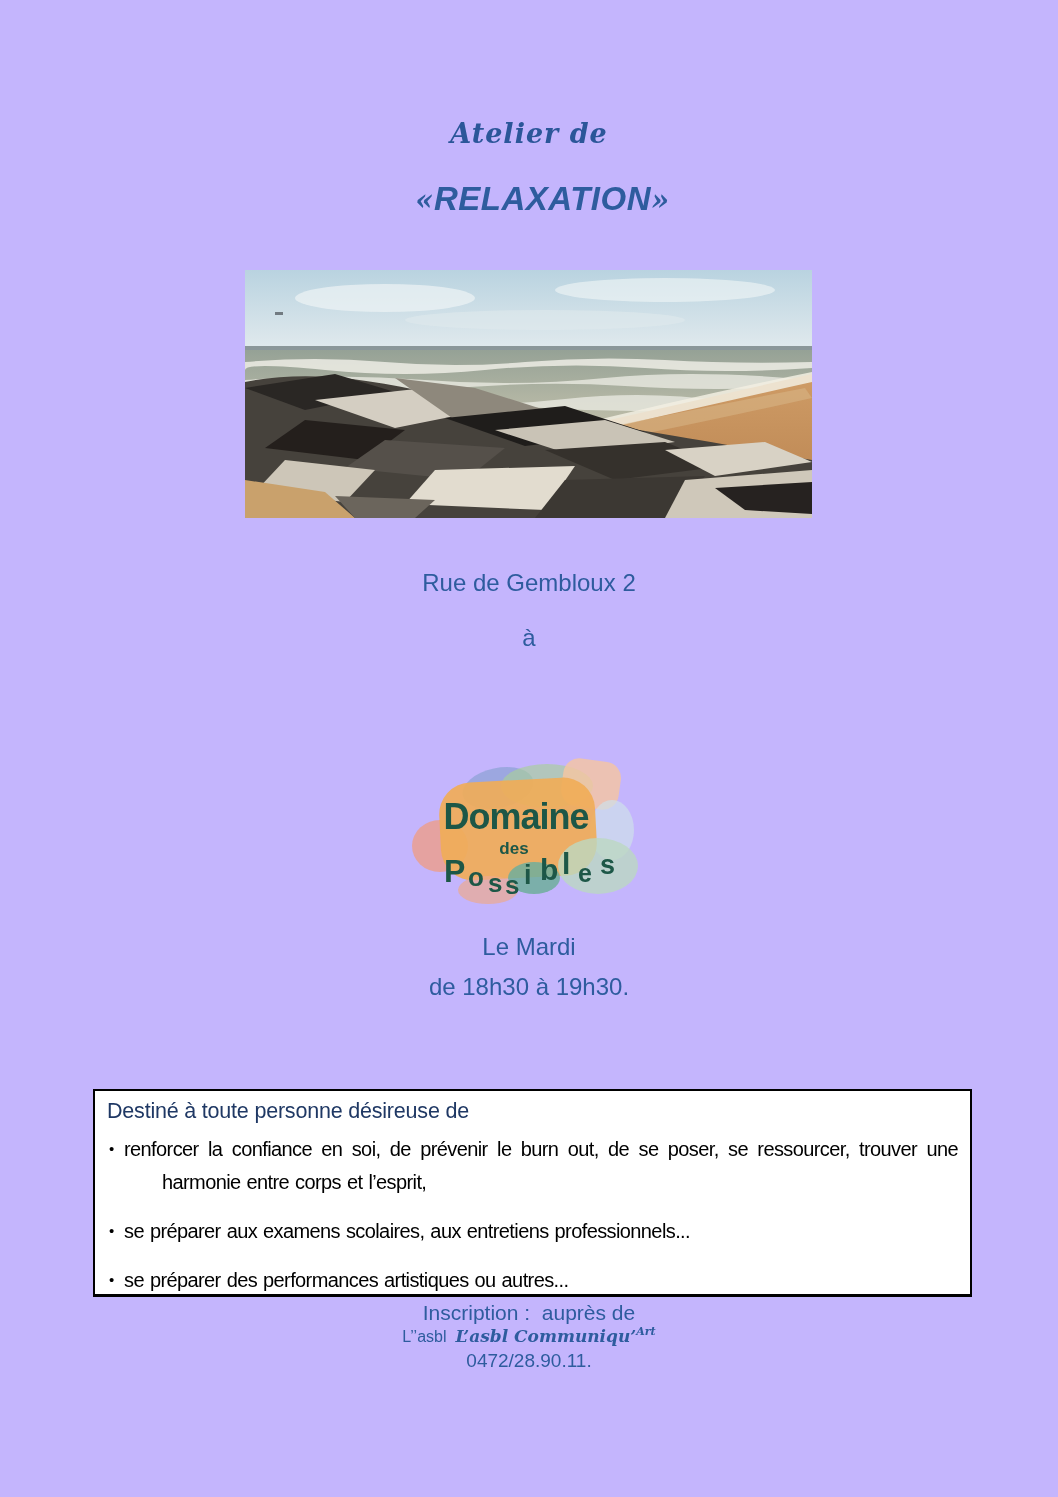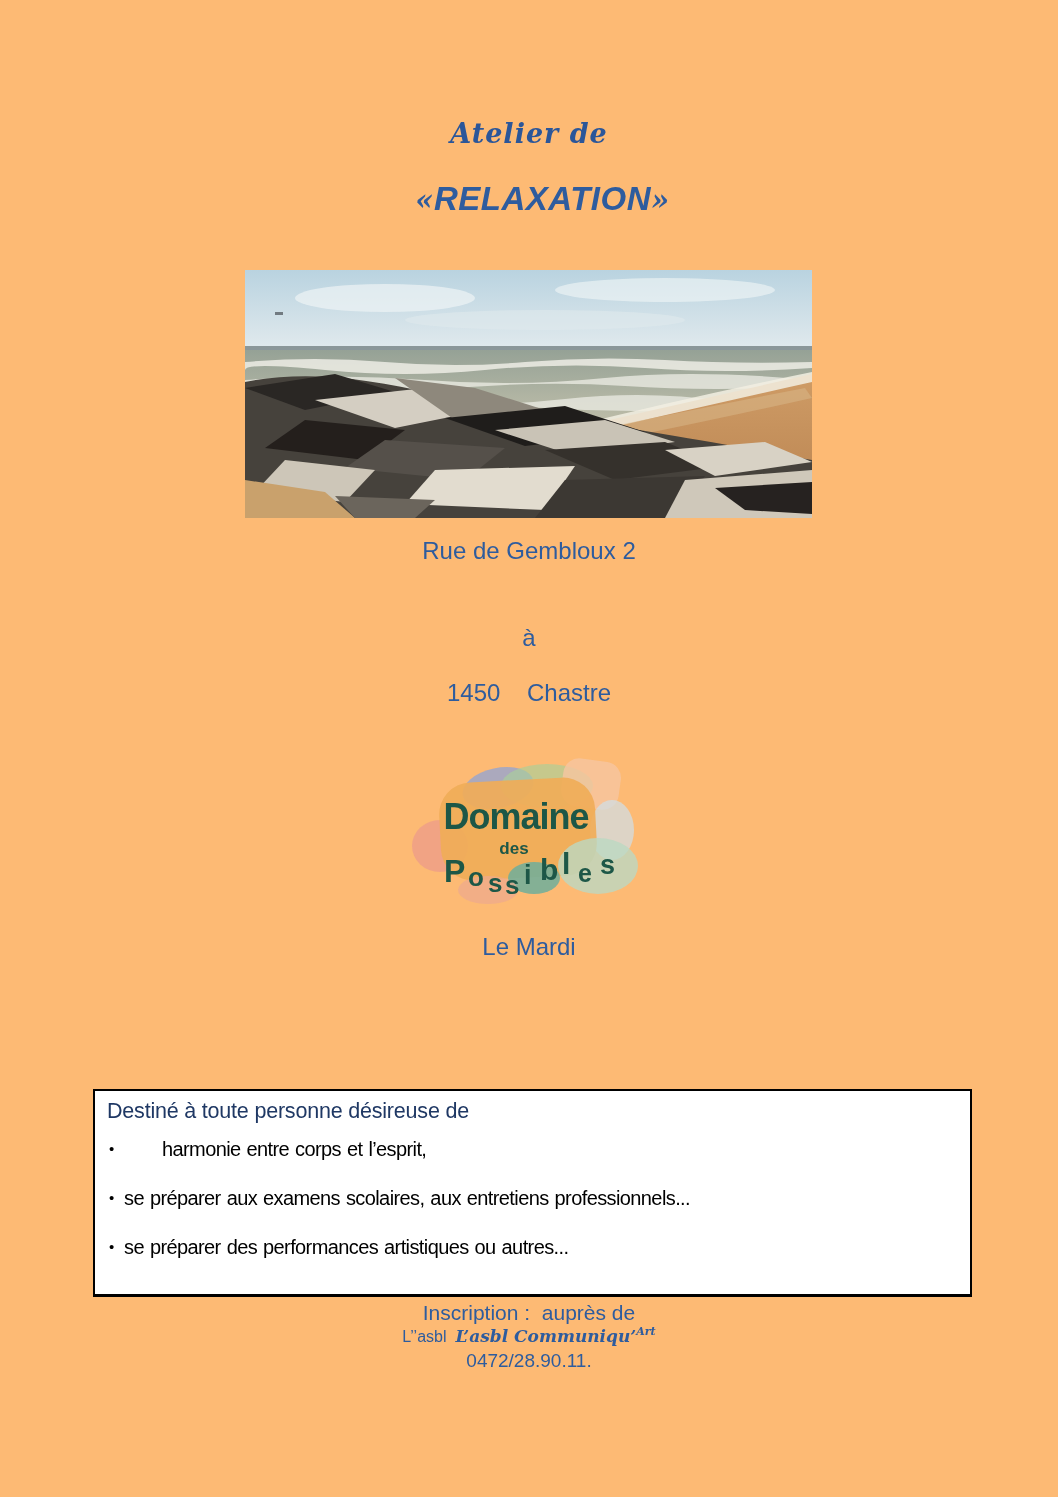--- a/index.html
+++ b/index.html
@@ -8,7 +8,7 @@
     position: relative;
     width: 1058px;
     height: 1497px;
-    background: #fdba74;
+    background: #c4b5fd;
     margin: 0 auto;
     overflow: hidden;
     font-family: "Liberation Sans", sans-serif;

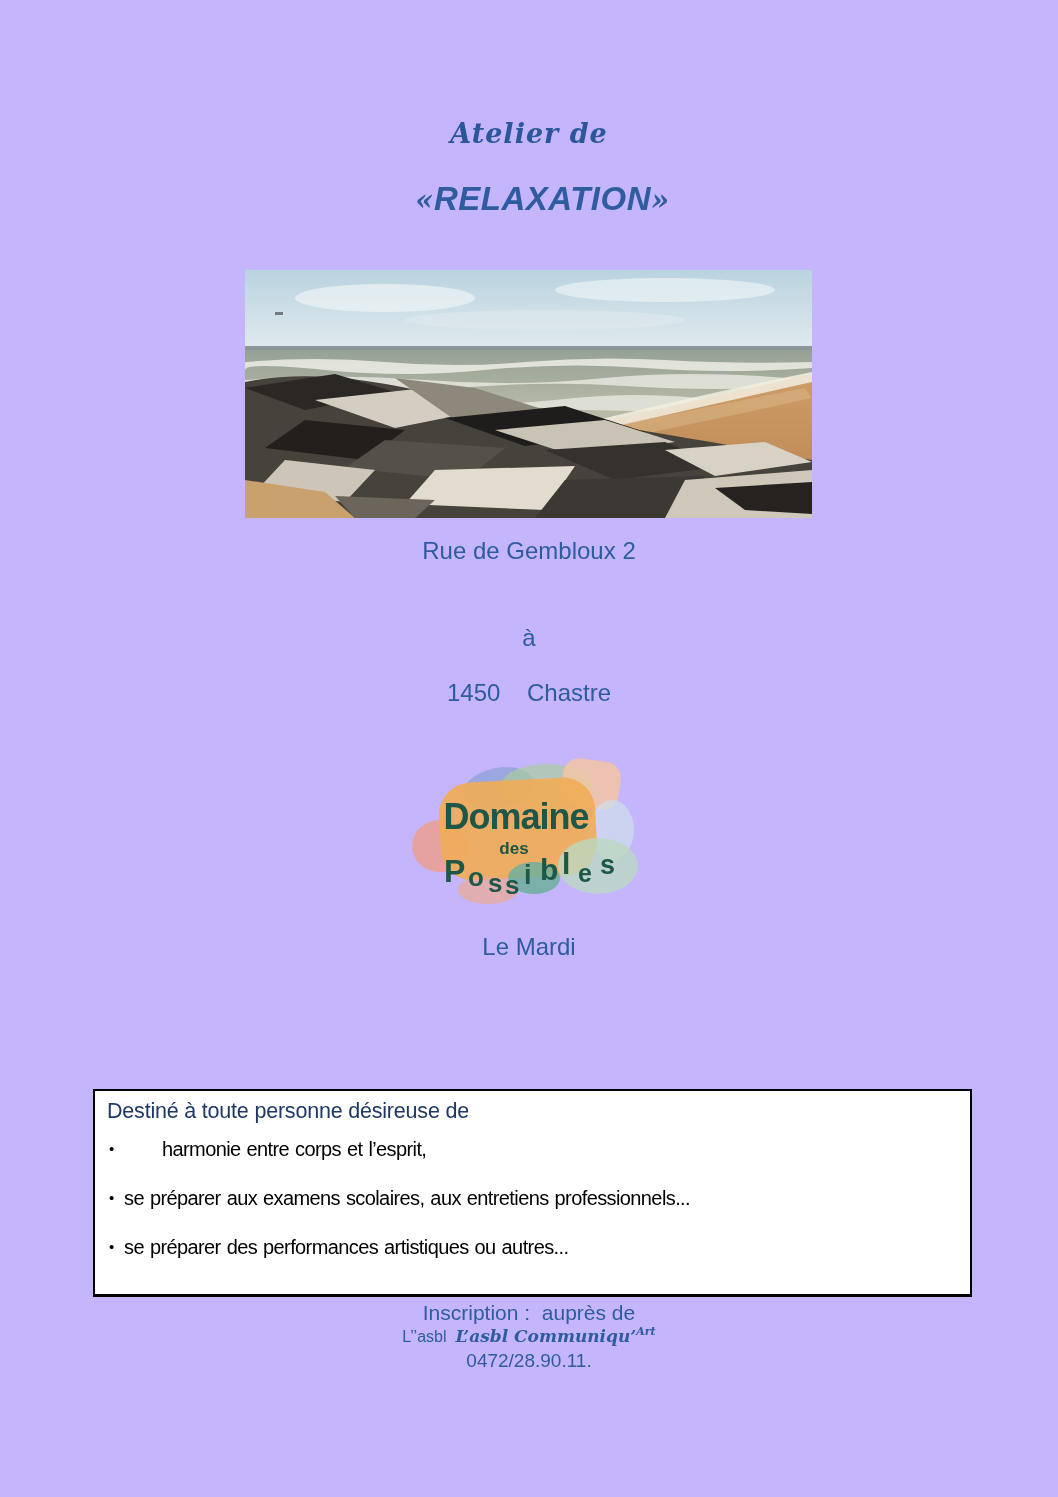--- a/index.html
+++ b/index.html
@@ -51,7 +51,7 @@
     color: #2e5c9e;
     white-space: pre;
   }
-  .addr1 { top: 537px; }
+  .addr1 { top: 569px; }
   .addr2 { top: 624px; }
   .addr3 { top: 679px; }
   .sched1 { top: 921px; margin-top: 12px; }

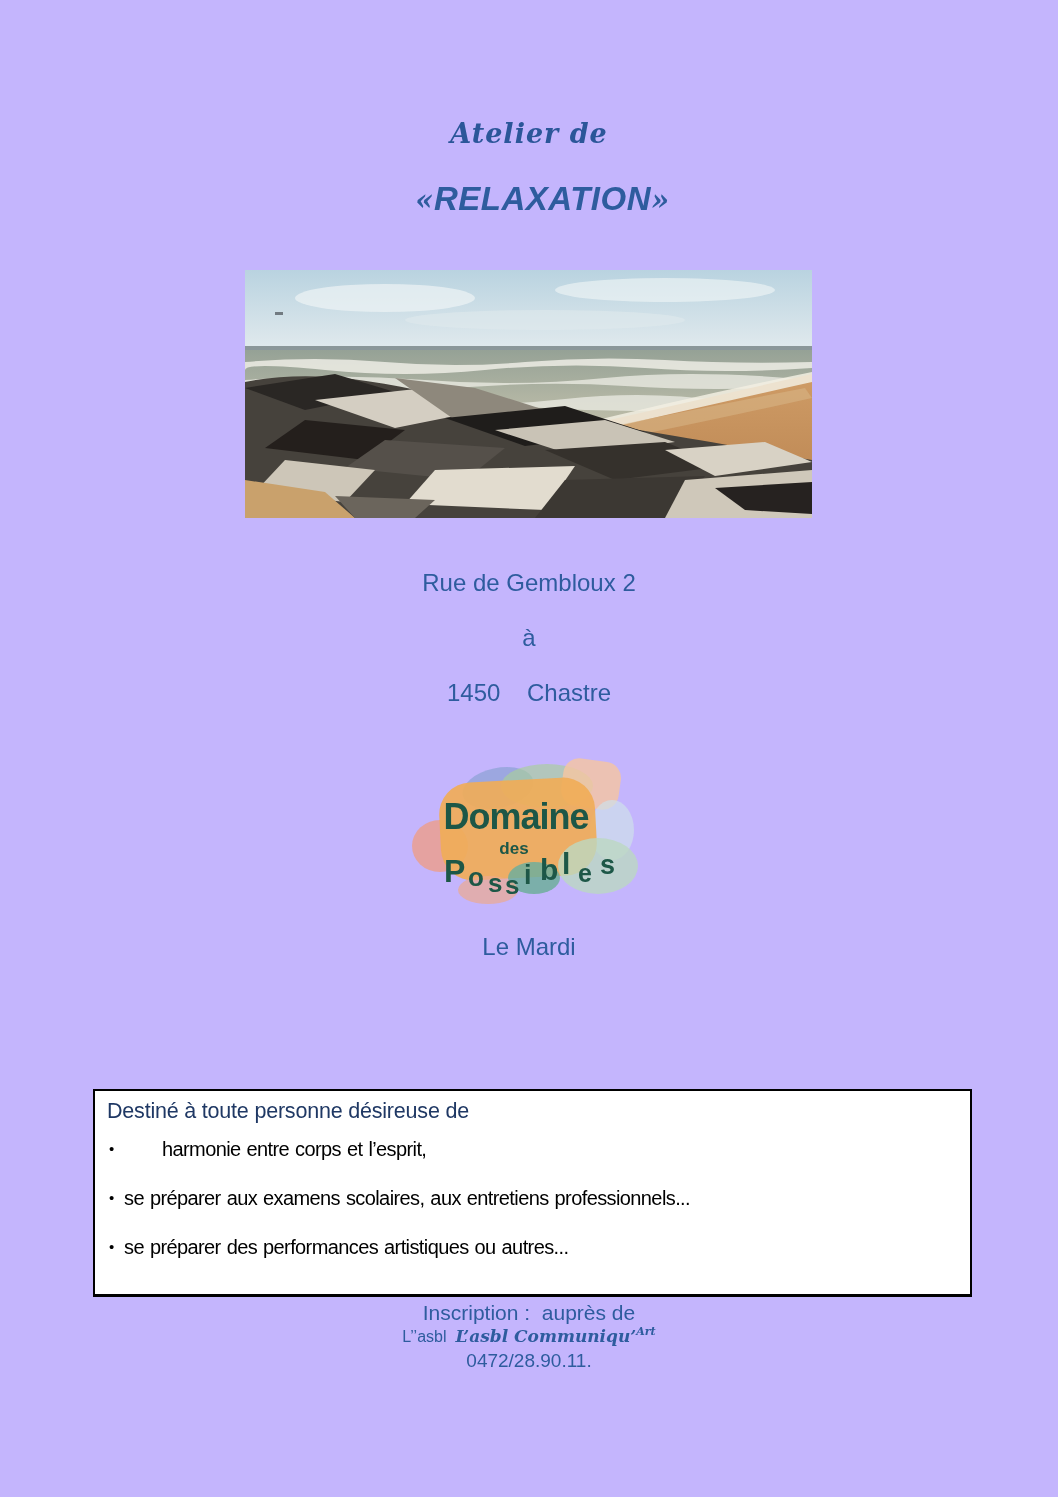--- a/index.html
+++ b/index.html
@@ -177,7 +177,6 @@
 
   <div class="abs centerline blue-line addr1">Rue de Gembloux 2</div>
   <div class="abs centerline blue-line addr2">à</div>
-  <div class="abs centerline blue-line addr3">1450    Chastre</div>
 
   <div class="abs logo-wrap">
     <svg width="228" height="152" viewBox="0 0 228 152" xmlns="http://www.w3.org/2000/svg">

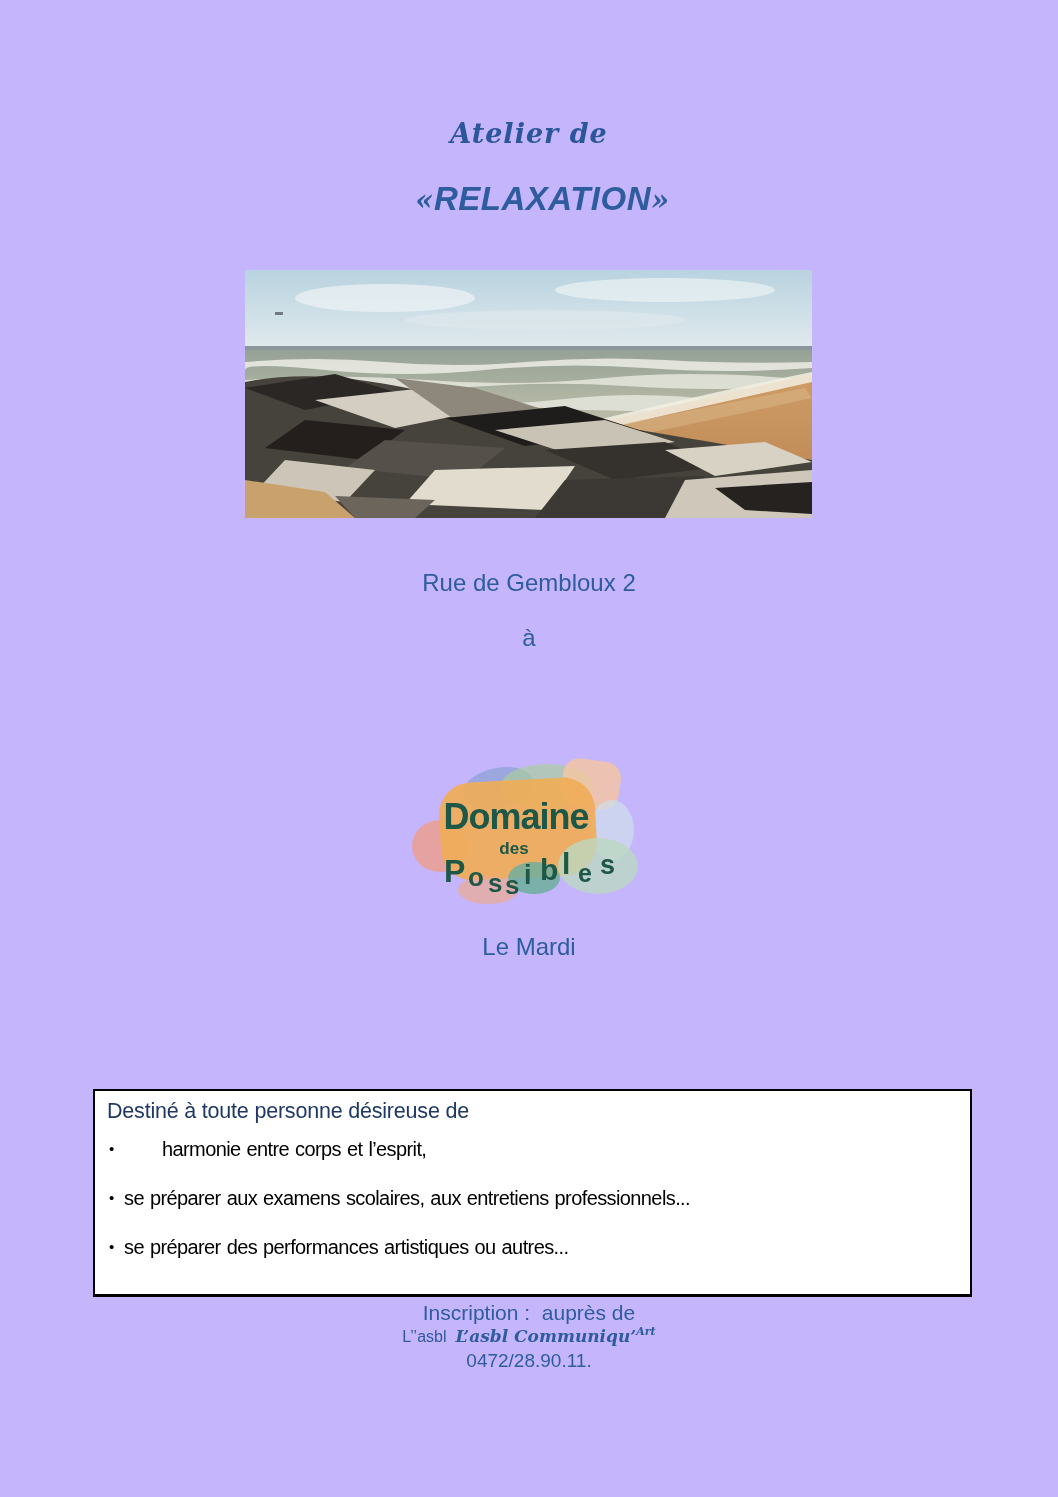--- a/index.html
+++ b/index.html
@@ -210,6 +210,7 @@
   </div>
 
   <div class="abs centerline blue-line sched1">Le Mardi</div>
+  <div class="abs centerline blue-line sched2">de 18h30 à 19h30.</div>
 
   <div class="abs info-box">
     <div class="info-heading">Destiné à toute personne désireuse de</div>

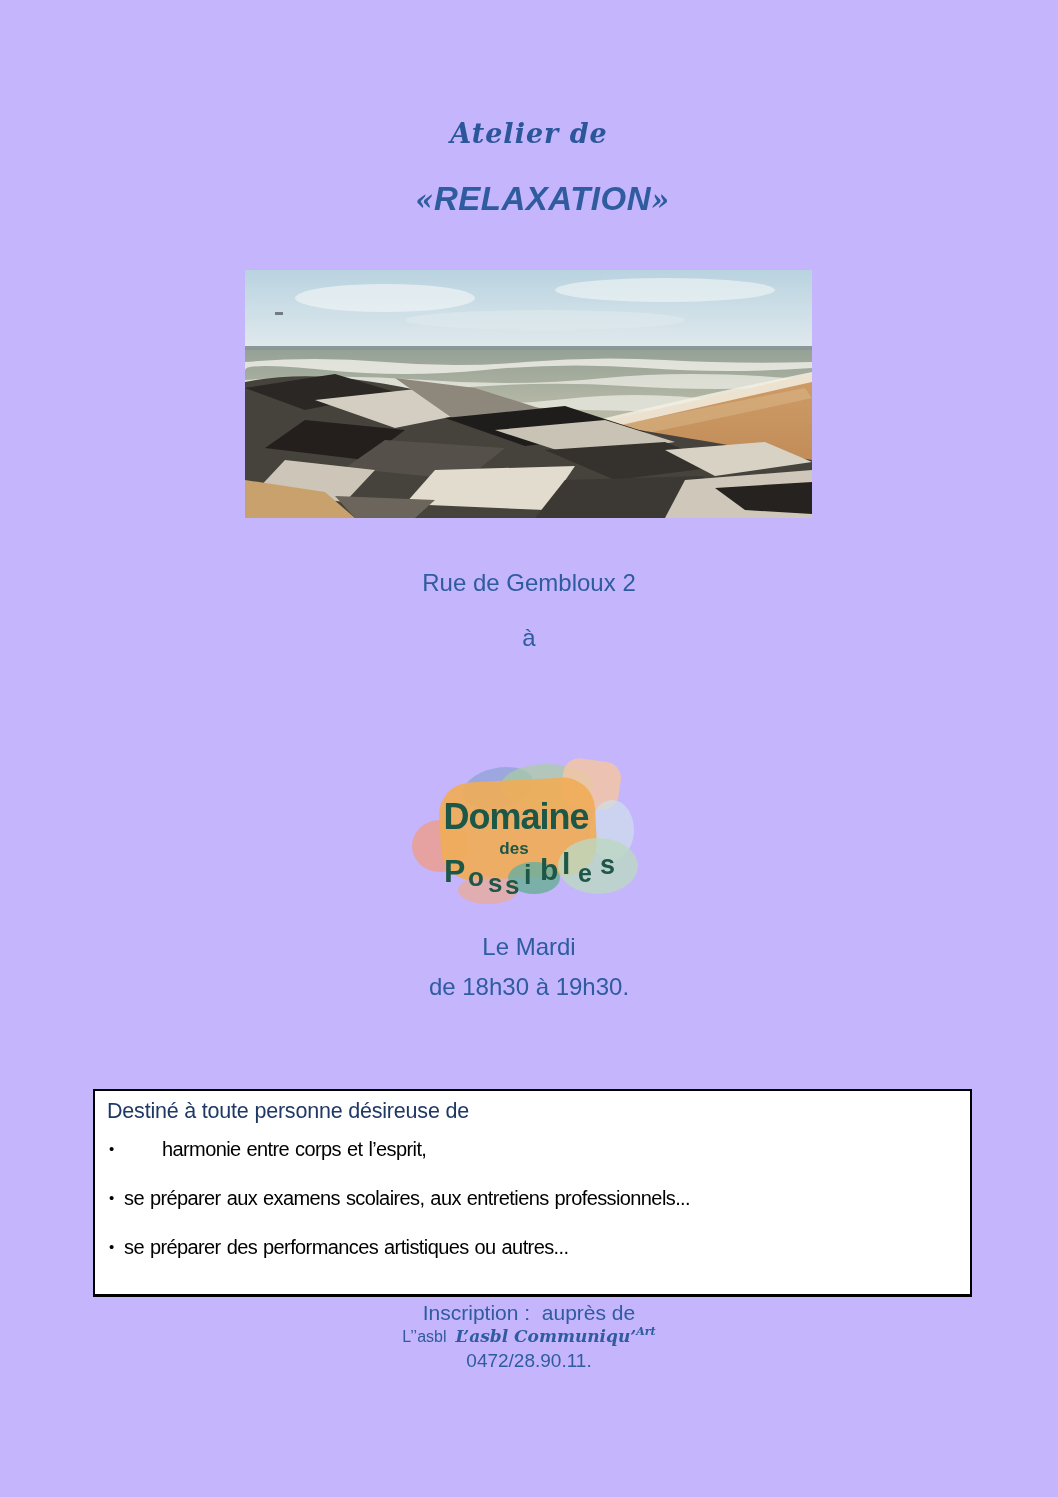--- a/index.html
+++ b/index.html
@@ -218,6 +218,7 @@
     <div class="bullet-row">
       <span class="bdot">•</span>
       <div class="btext">
+        <div class="jline">renforcer la confiance en soi, de prévenir le burn out, de se poser, se ressourcer, trouver une</div>
         <div class="iline">harmonie entre corps et l’esprit,</div>
       </div>
     </div>

